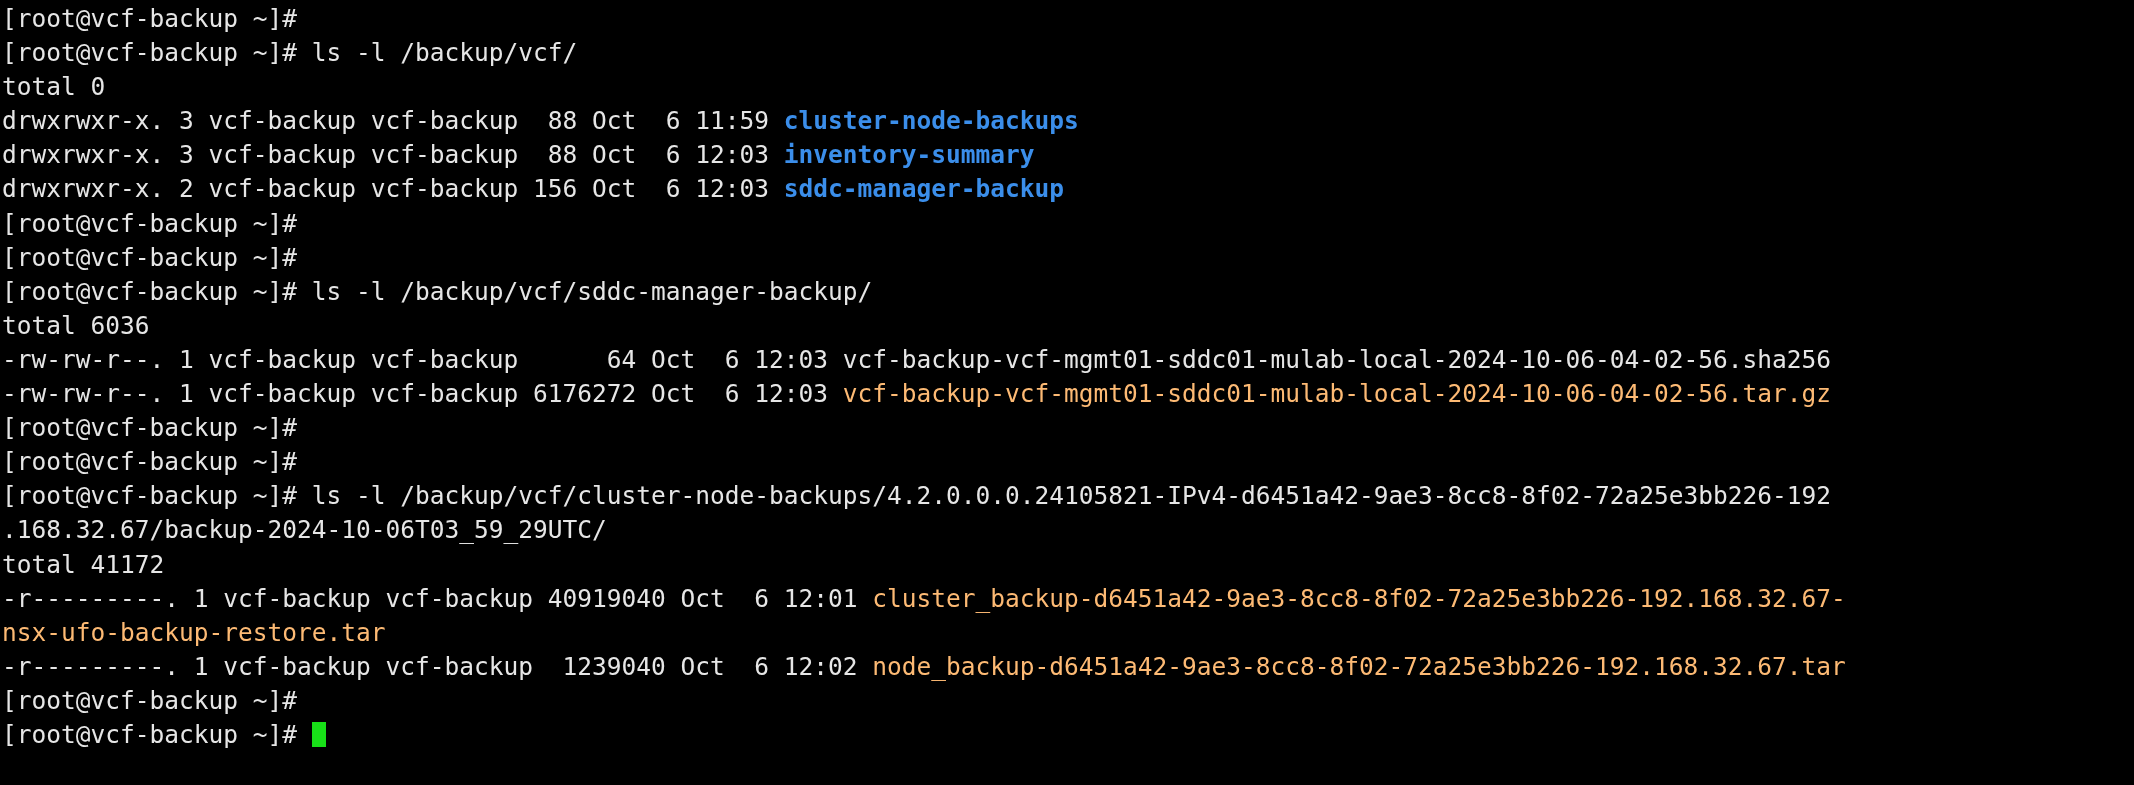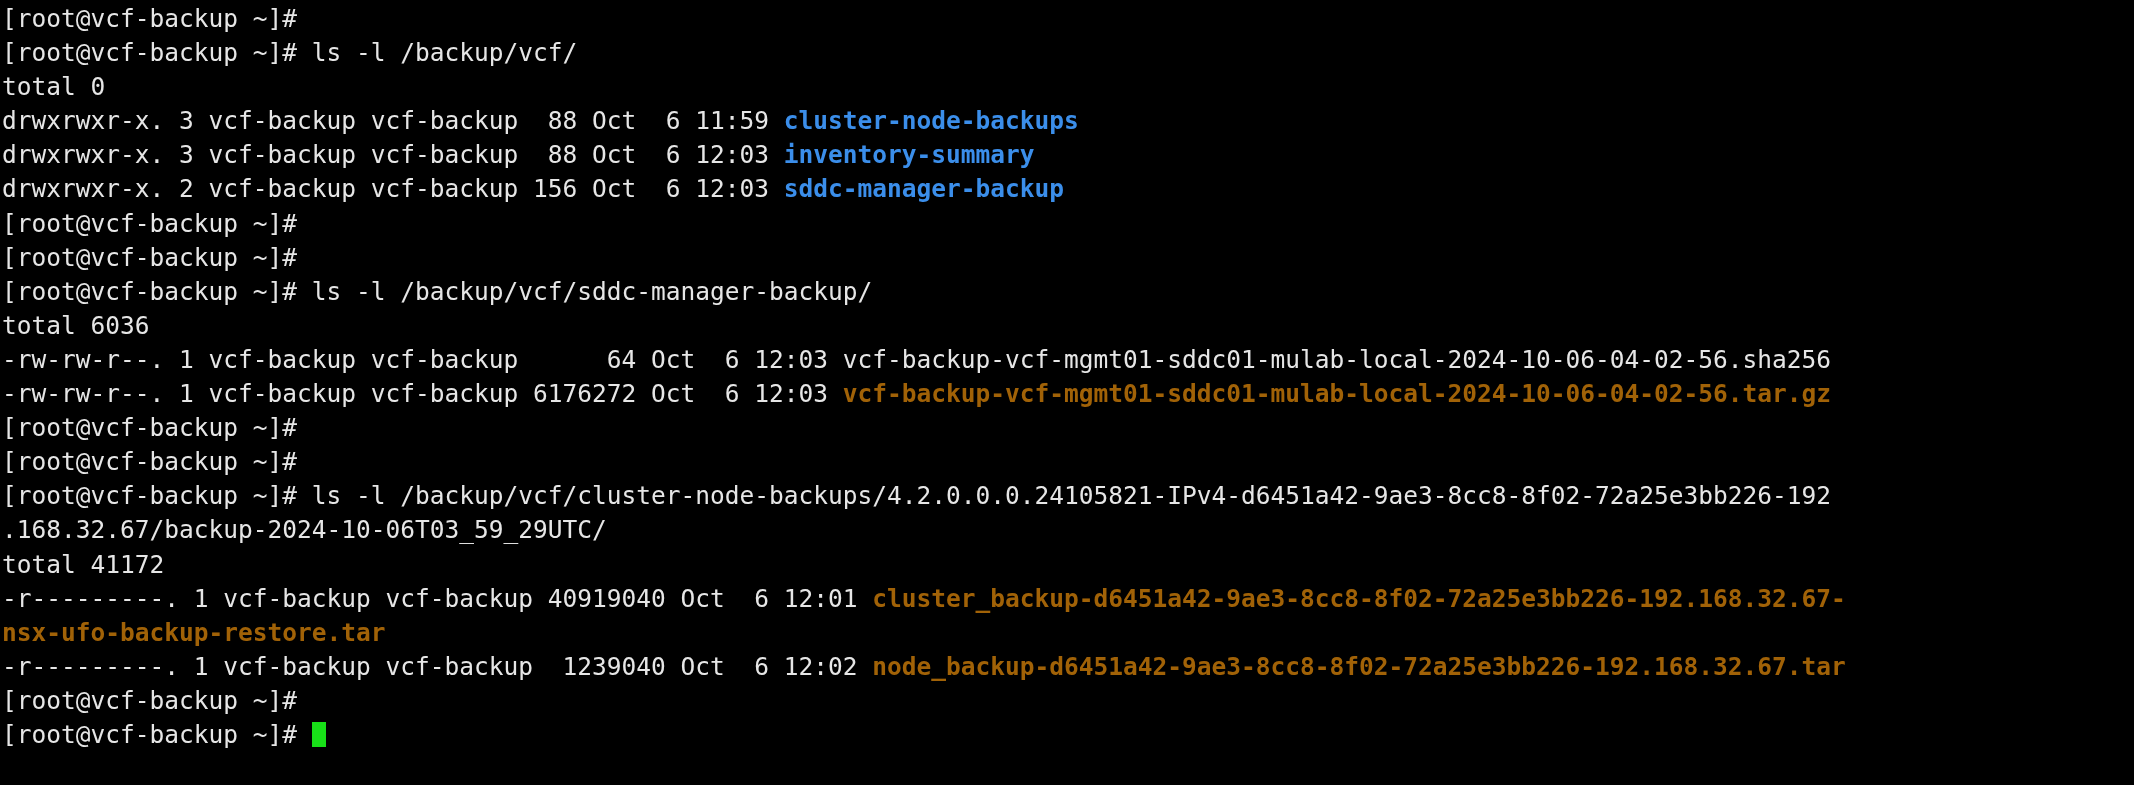--- a/index.html
+++ b/index.html
@@ -34,7 +34,7 @@
   }
   .w  { color: #e6e6e6; }
   .dir{ color: #3b8eea; font-weight: bold; text-align: center; }
-  .arc{ color: #a16207; font-weight: bold; margin-top: 28px; }
+  .arc{ color: #fdba74; font-weight: normal; margin-top: 28px; }
   .cursor {
     display: inline-block;
     width: 14.7px;

